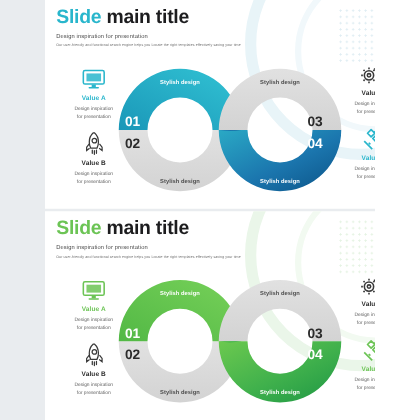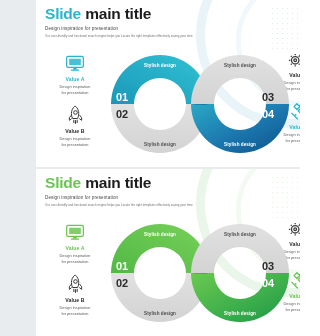--- a/index.html
+++ b/index.html
@@ -142,7 +142,7 @@
   
   .diagram {
     position: absolute;
-    left: 68px;
+    left: 52px;
     top: 48px;
     width: 192px;
     height: 112px;

